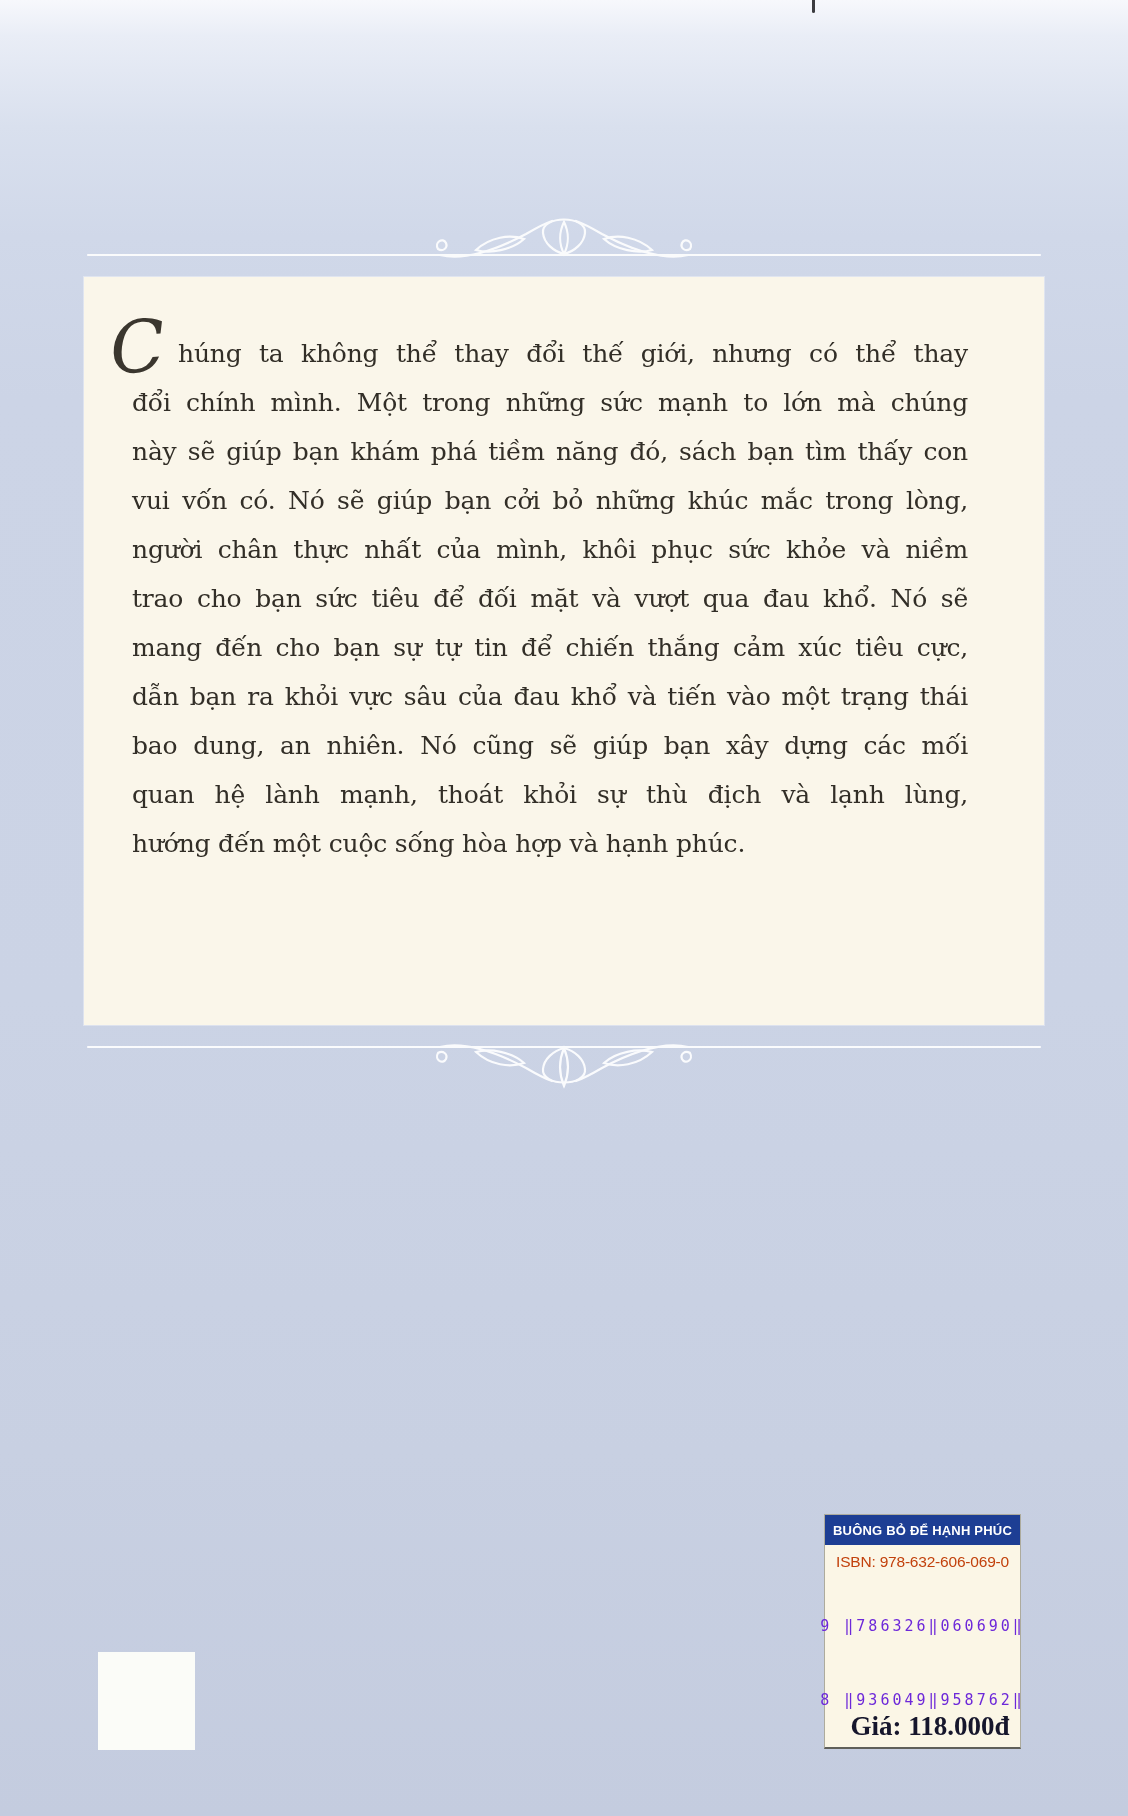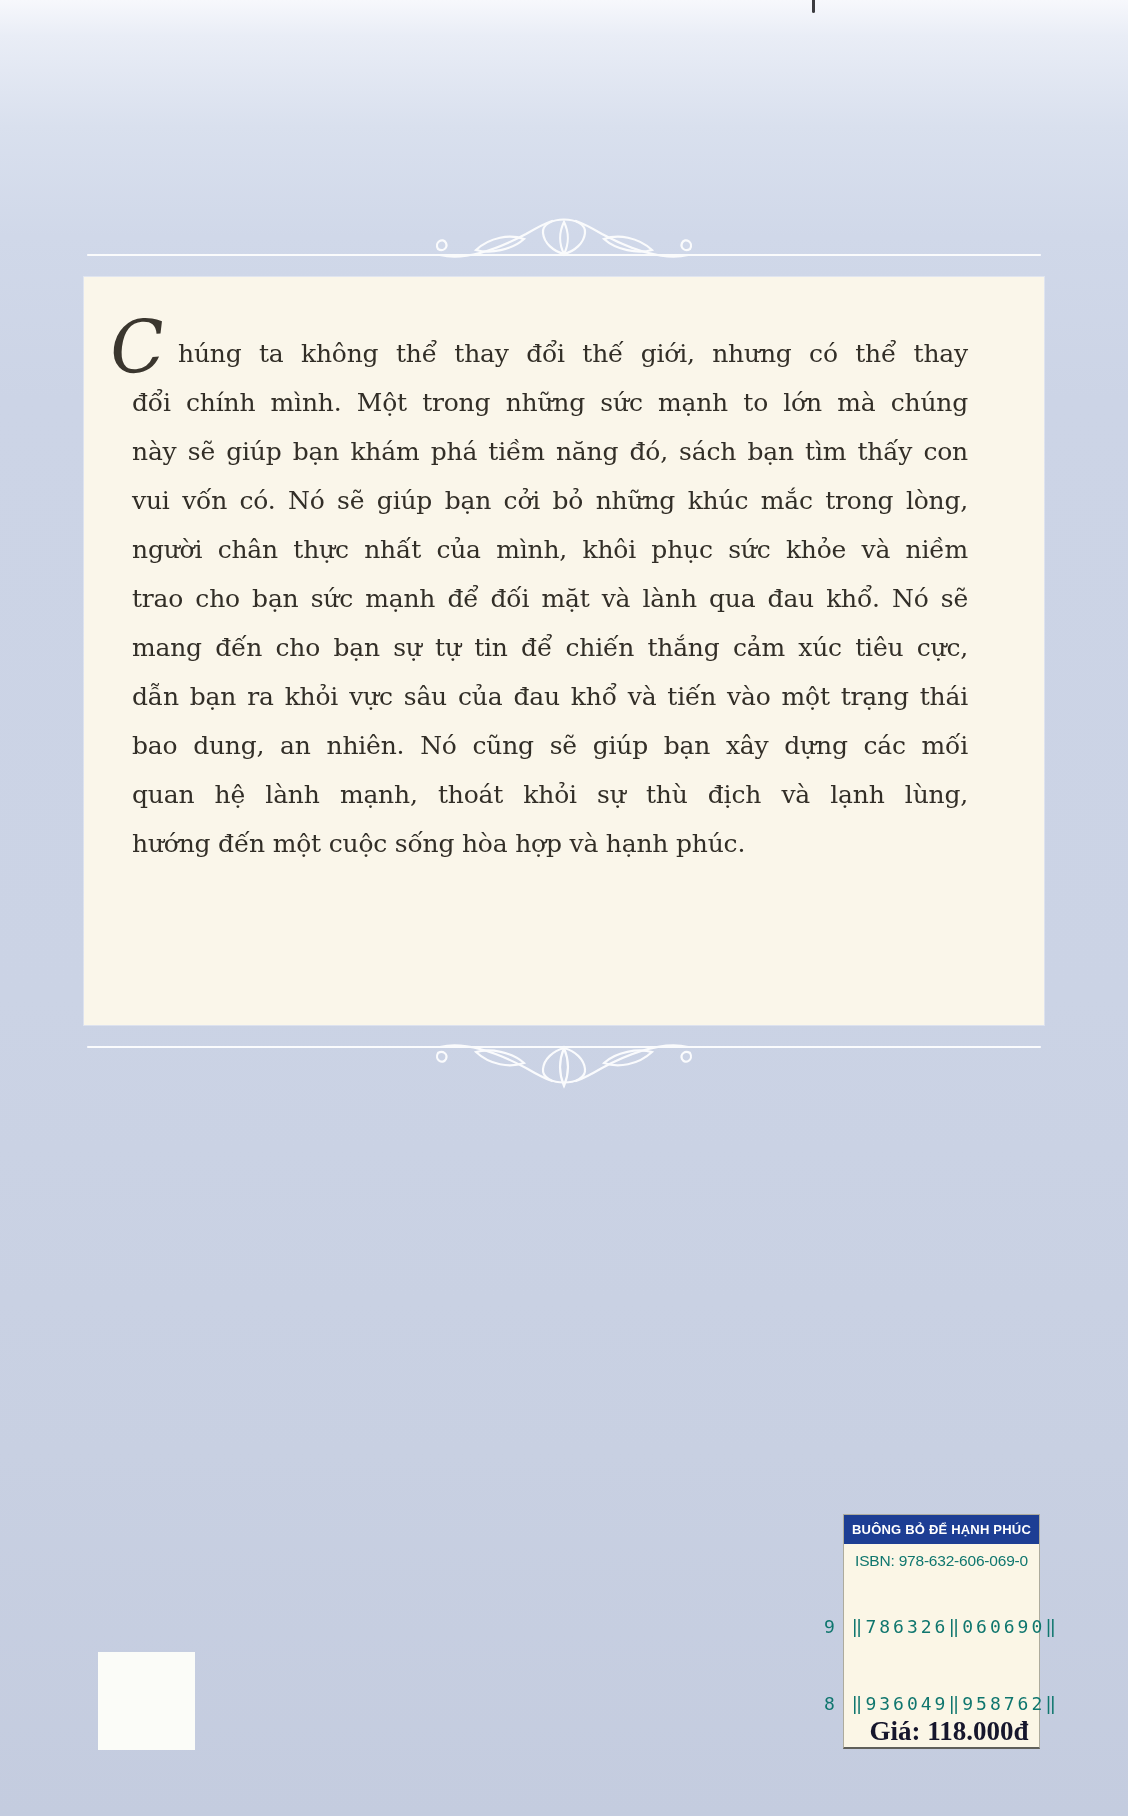--- a/index.html
+++ b/index.html
@@ -110,7 +110,7 @@
       <span class="blurb-line">này sẽ giúp bạn khám phá tiềm năng đó, sách bạn tìm thấy con</span>
       <span class="blurb-line">vui vốn có. Nó sẽ giúp bạn cởi bỏ những khúc mắc trong lòng,</span>
       <span class="blurb-line">người chân thực nhất của mình, khôi phục sức khỏe và niềm</span>
-      <span class="blurb-line">trao cho bạn sức mạnh để đối mặt và lành qua đau khổ. Nó sẽ</span>
+      <span class="blurb-line">trao cho bạn sức tiêu để đối mặt và vượt qua đau khổ. Nó sẽ</span>
       <span class="blurb-line">mang đến cho bạn sự tự tin để chiến thắng cảm xúc tiêu cực,</span>
       <span class="blurb-line">dẫn bạn ra khỏi vực sâu của đau khổ và tiến vào một trạng thái</span>
       <span class="blurb-line">bao dung, an nhiên. Nó cũng sẽ giúp bạn xây dựng các mối</span>

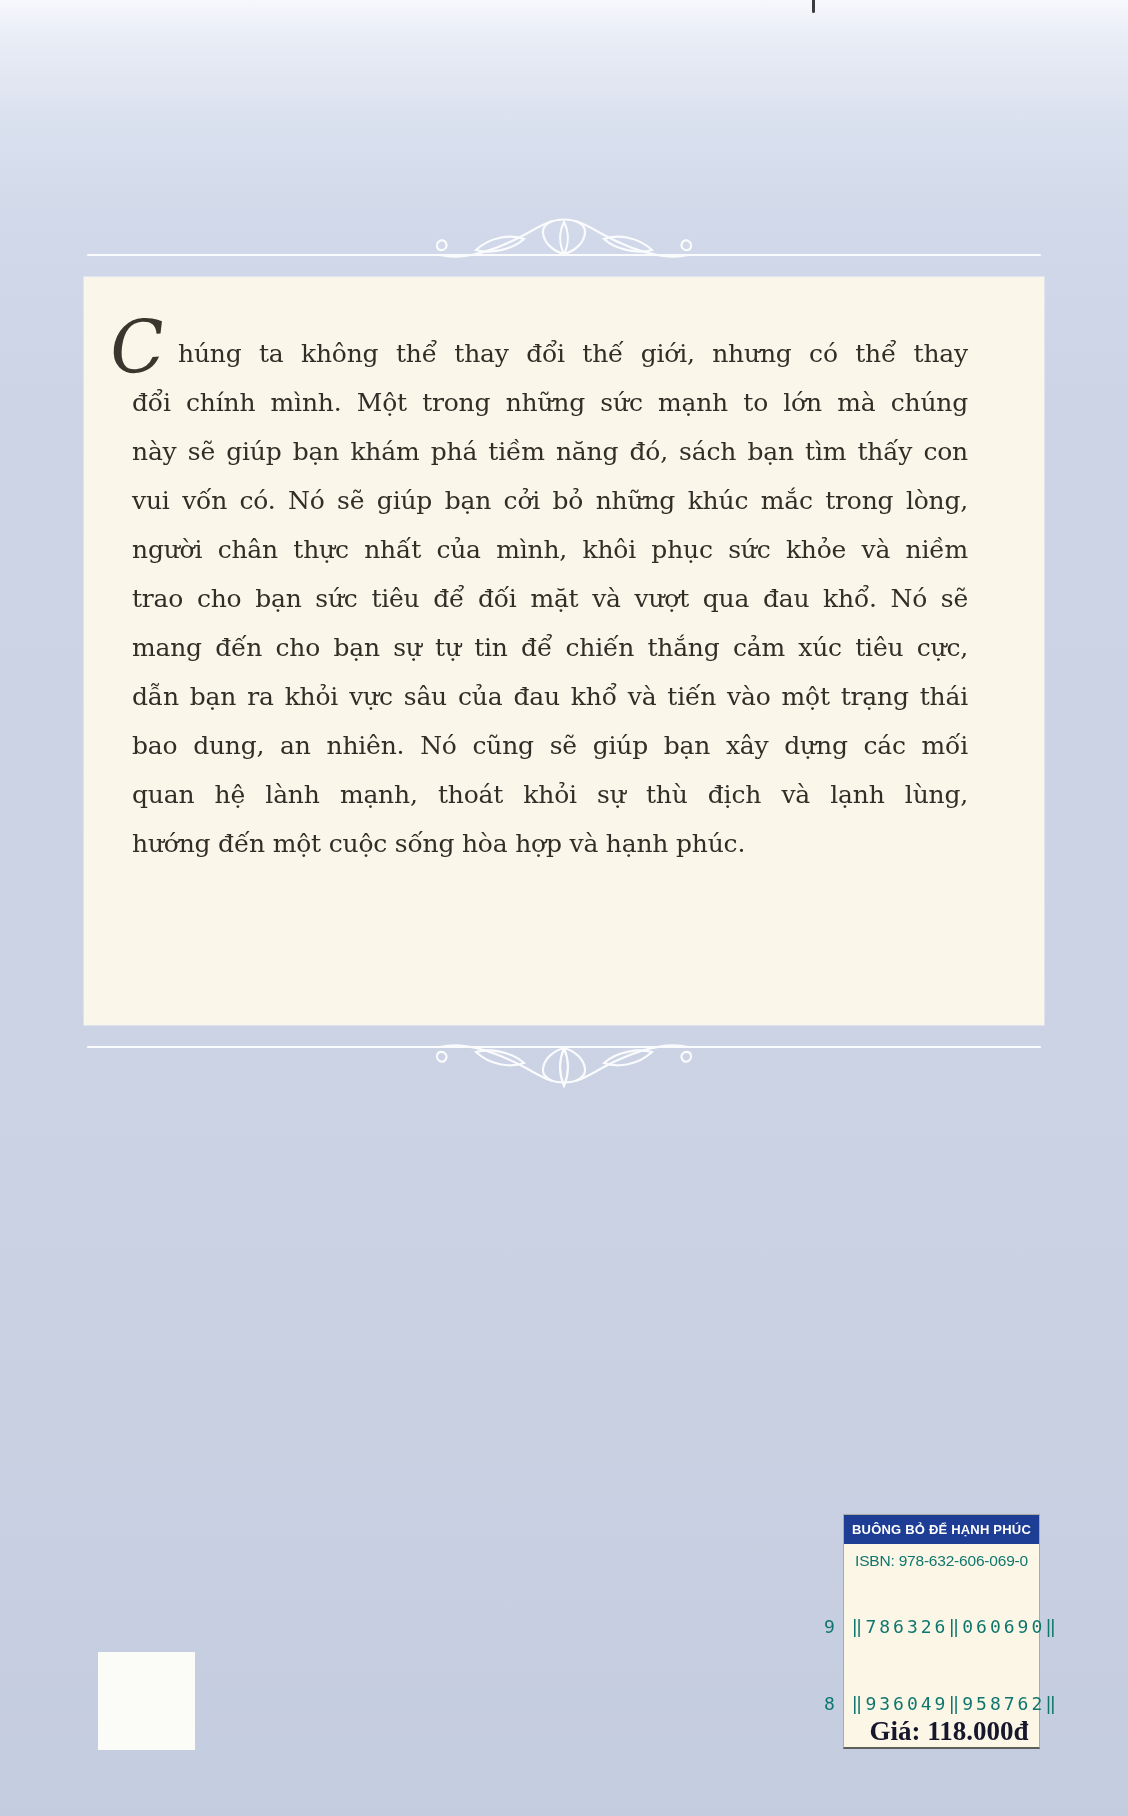--- a/index.html
+++ b/index.html
@@ -45,7 +45,7 @@
     transform:rotate(-4deg);
   }
   .price-label{
-    position:absolute;left:843px;top:1514px;width:197px;height:235px;
+    position:absolute;left:824px;top:1514px;width:197px;height:235px;
     background:#fbf6e6;
     border:1px solid rgba(110,110,98,.55);
     border-bottom:2px solid #60605a;

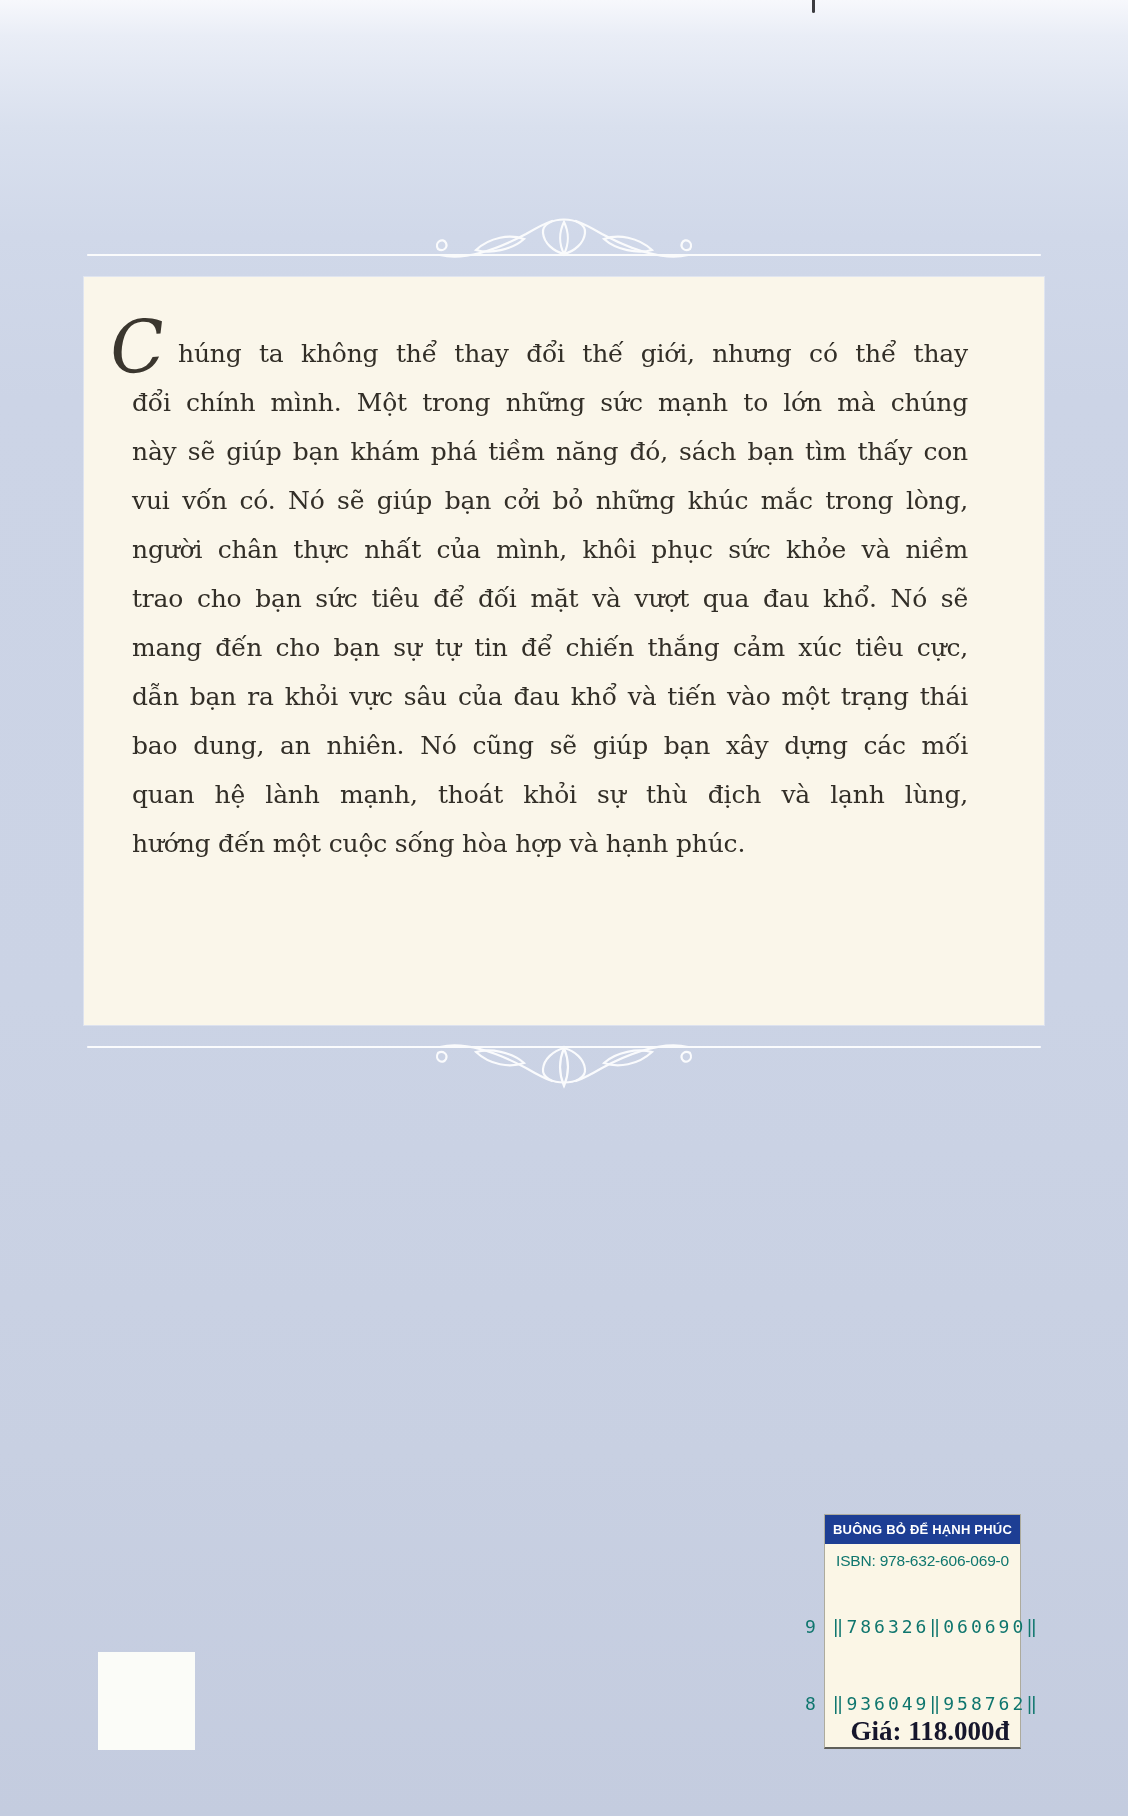--- a/index.html
+++ b/index.html
@@ -61,7 +61,7 @@
   .isbn-line{
     margin-top:8px;
     font-family:"Liberation Sans", sans-serif;
-    font-size:15.5px;color:#0f766e;letter-spacing:-0.2px;white-space:nowrap;
+    font-size:15.5px;color:#c2410c;letter-spacing:-0.2px;white-space:nowrap;
   }
   .barcode-digits{
     font-family:"DejaVu Sans Mono", monospace;

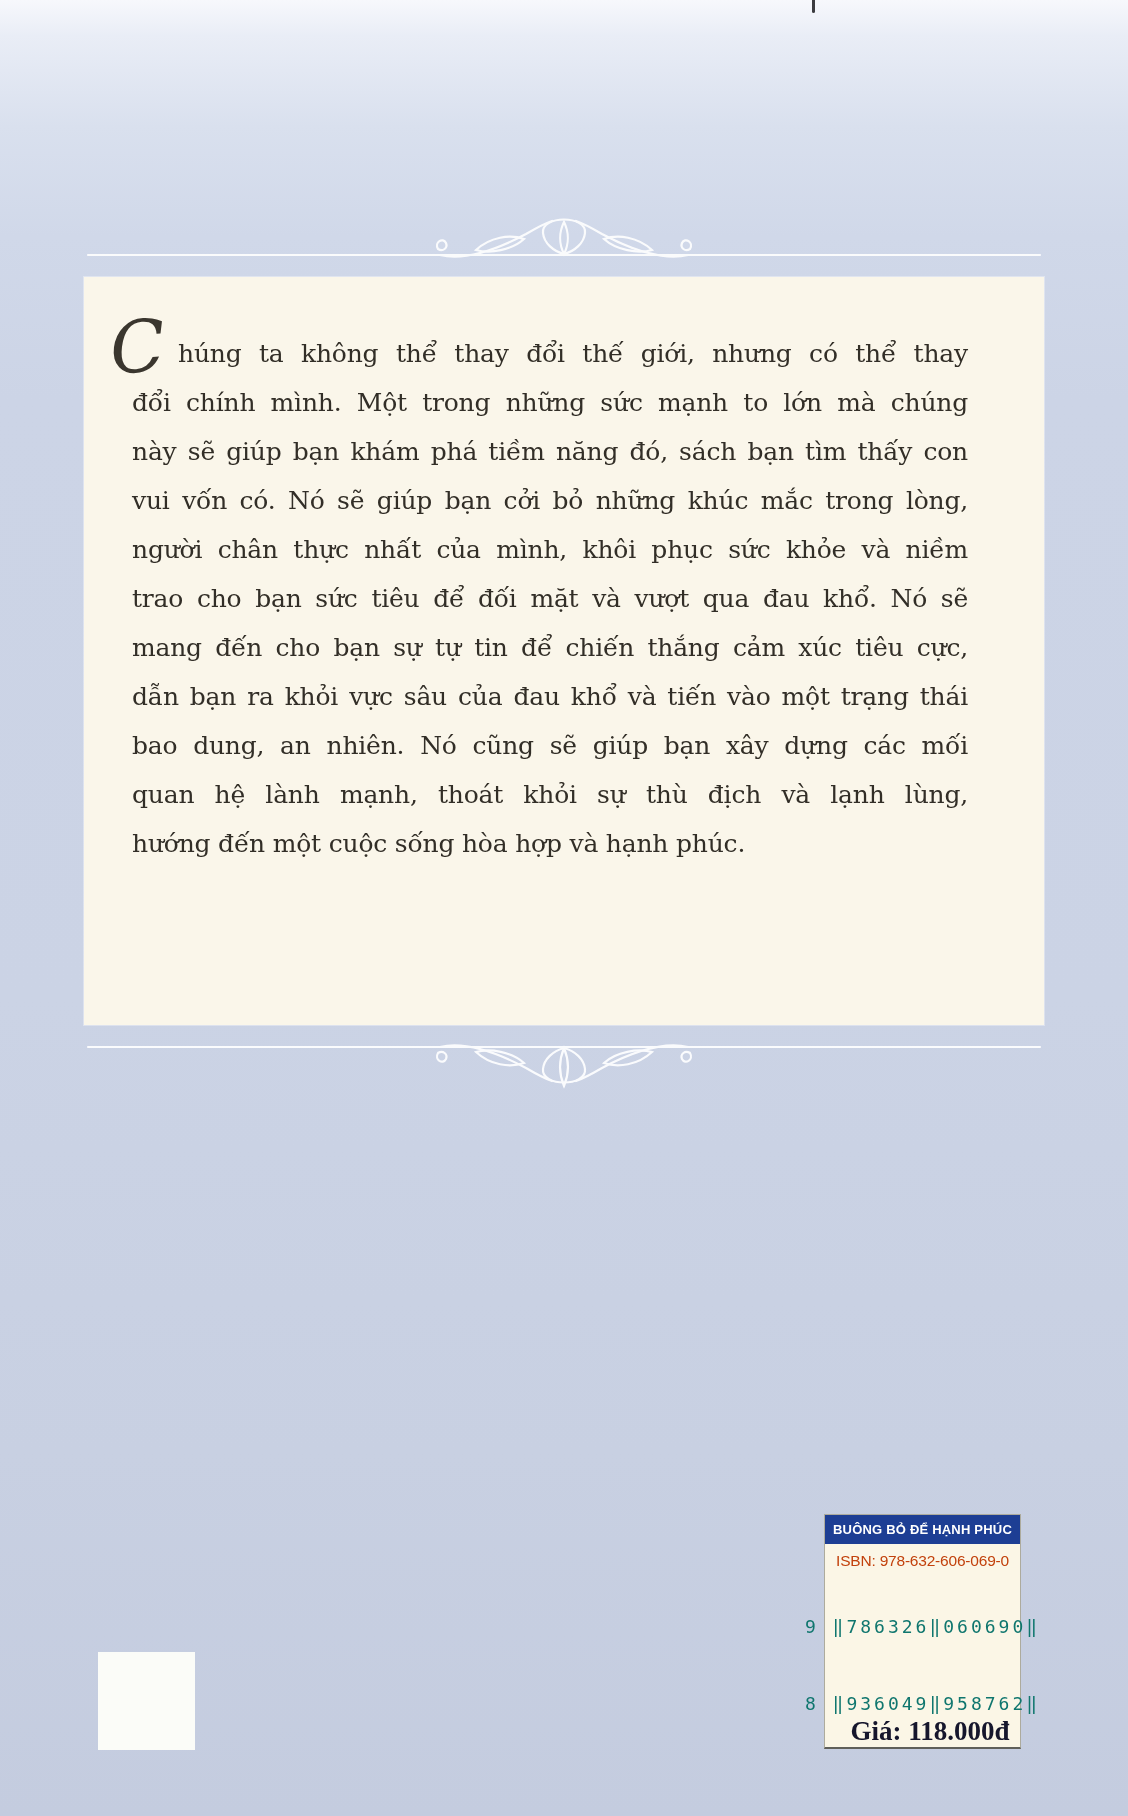--- a/index.html
+++ b/index.html
@@ -65,7 +65,7 @@
   }
   .barcode-digits{
     font-family:"DejaVu Sans Mono", monospace;
-    font-size:18px;color:#0f766e;letter-spacing:3px;white-space:nowrap;
+    font-size:15px;color:#6d28d9;letter-spacing:3px;white-space:nowrap;
   }
   .barcode-1{margin-top:46px;}
   .barcode-2{margin-top:56px;}

